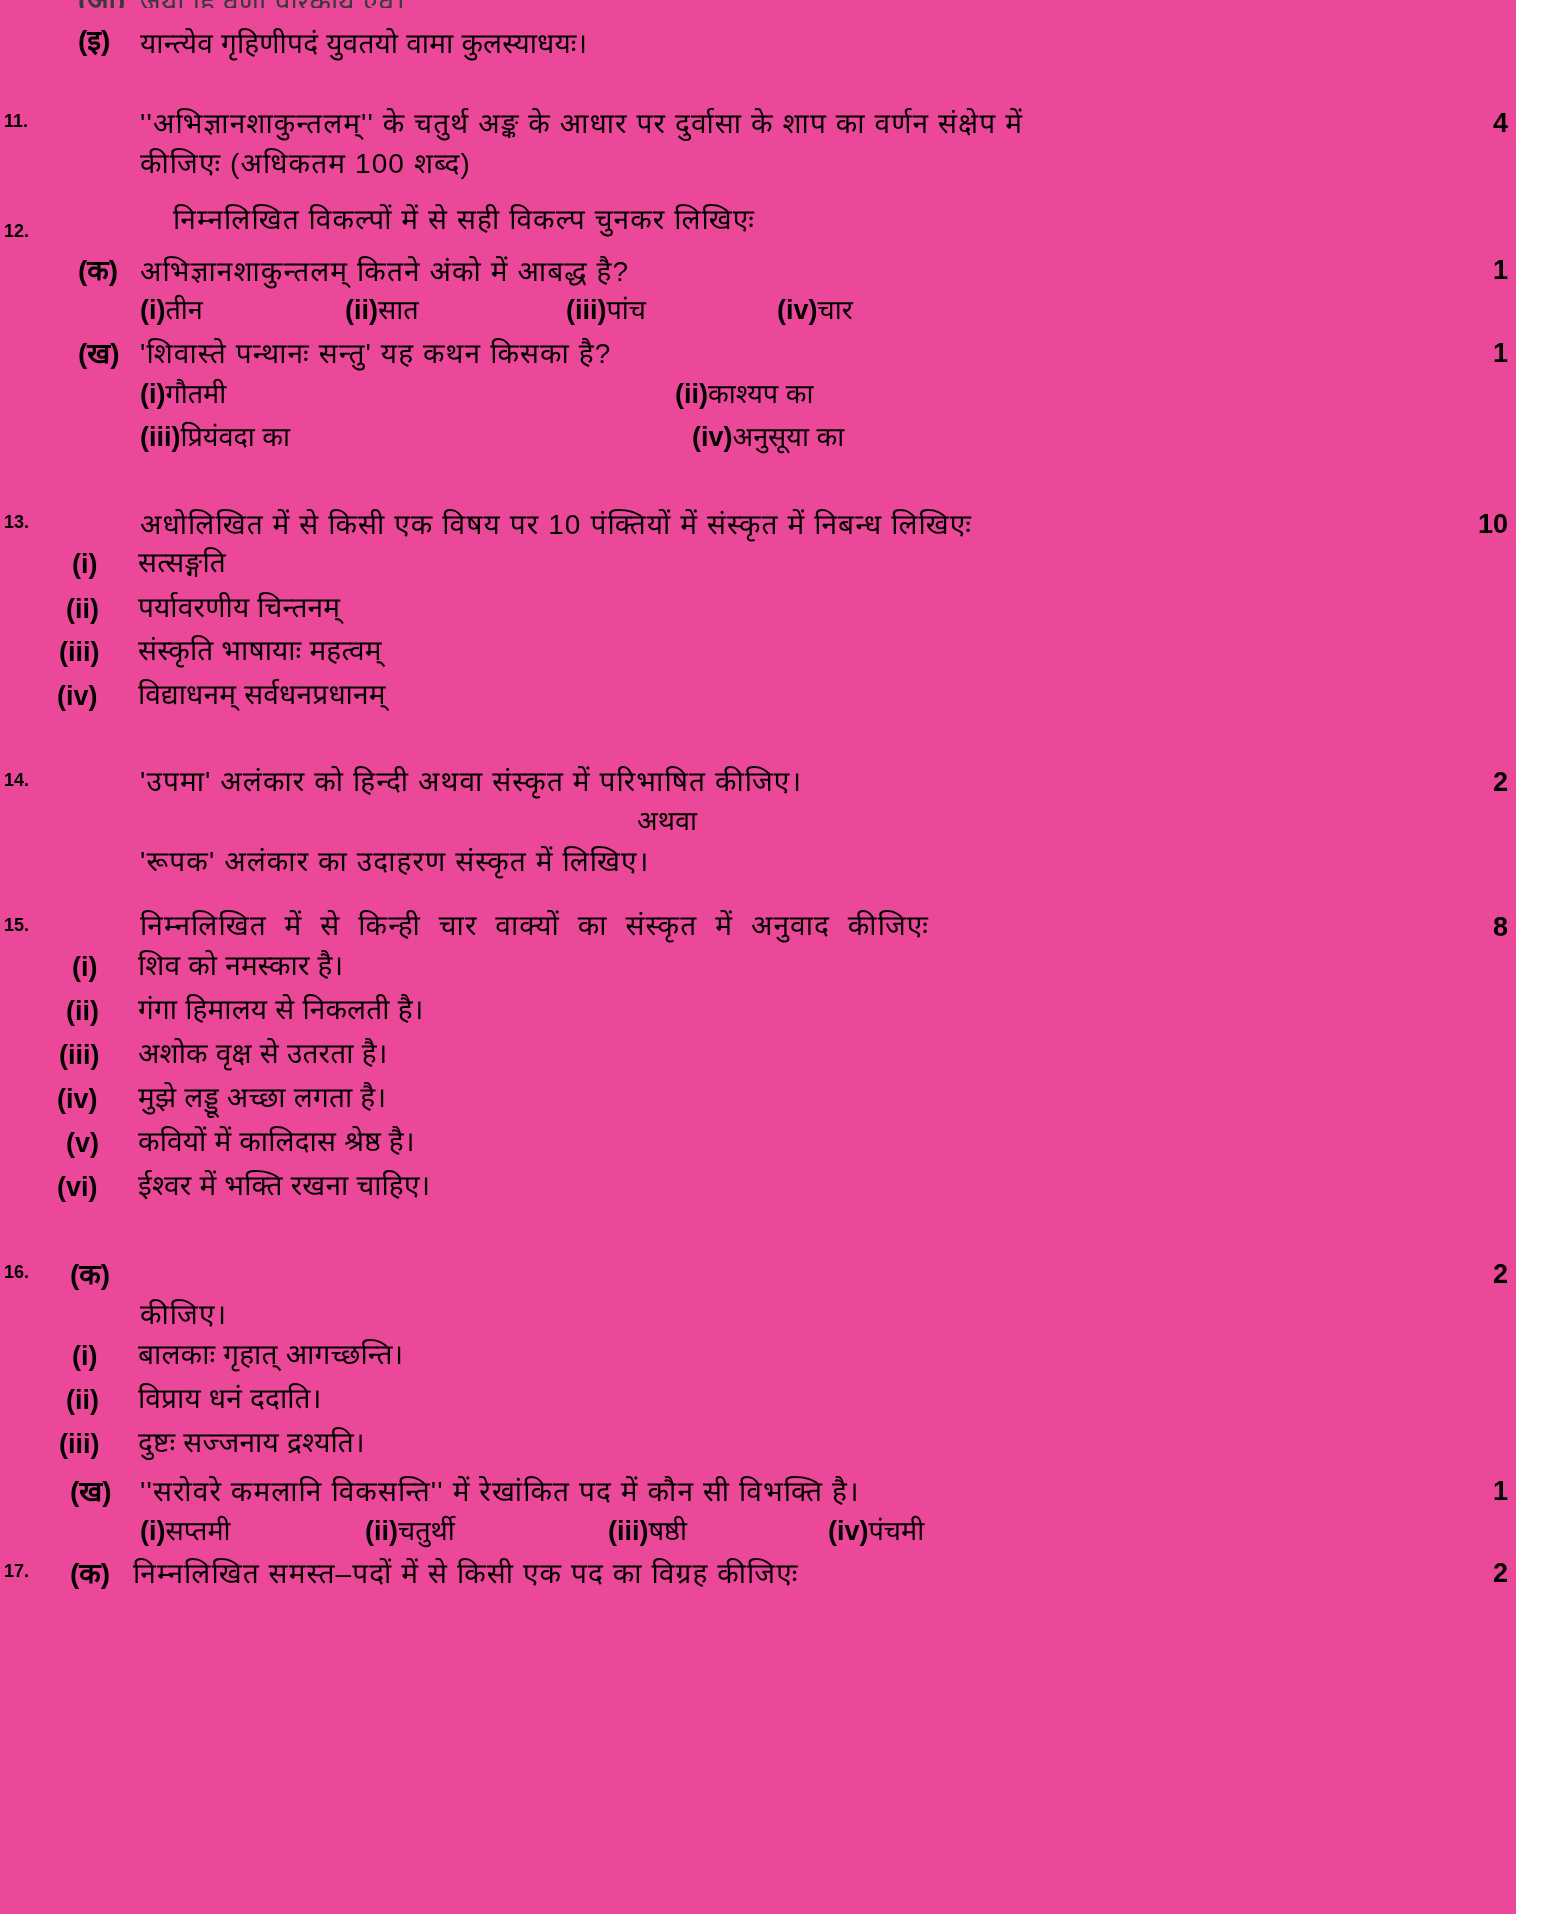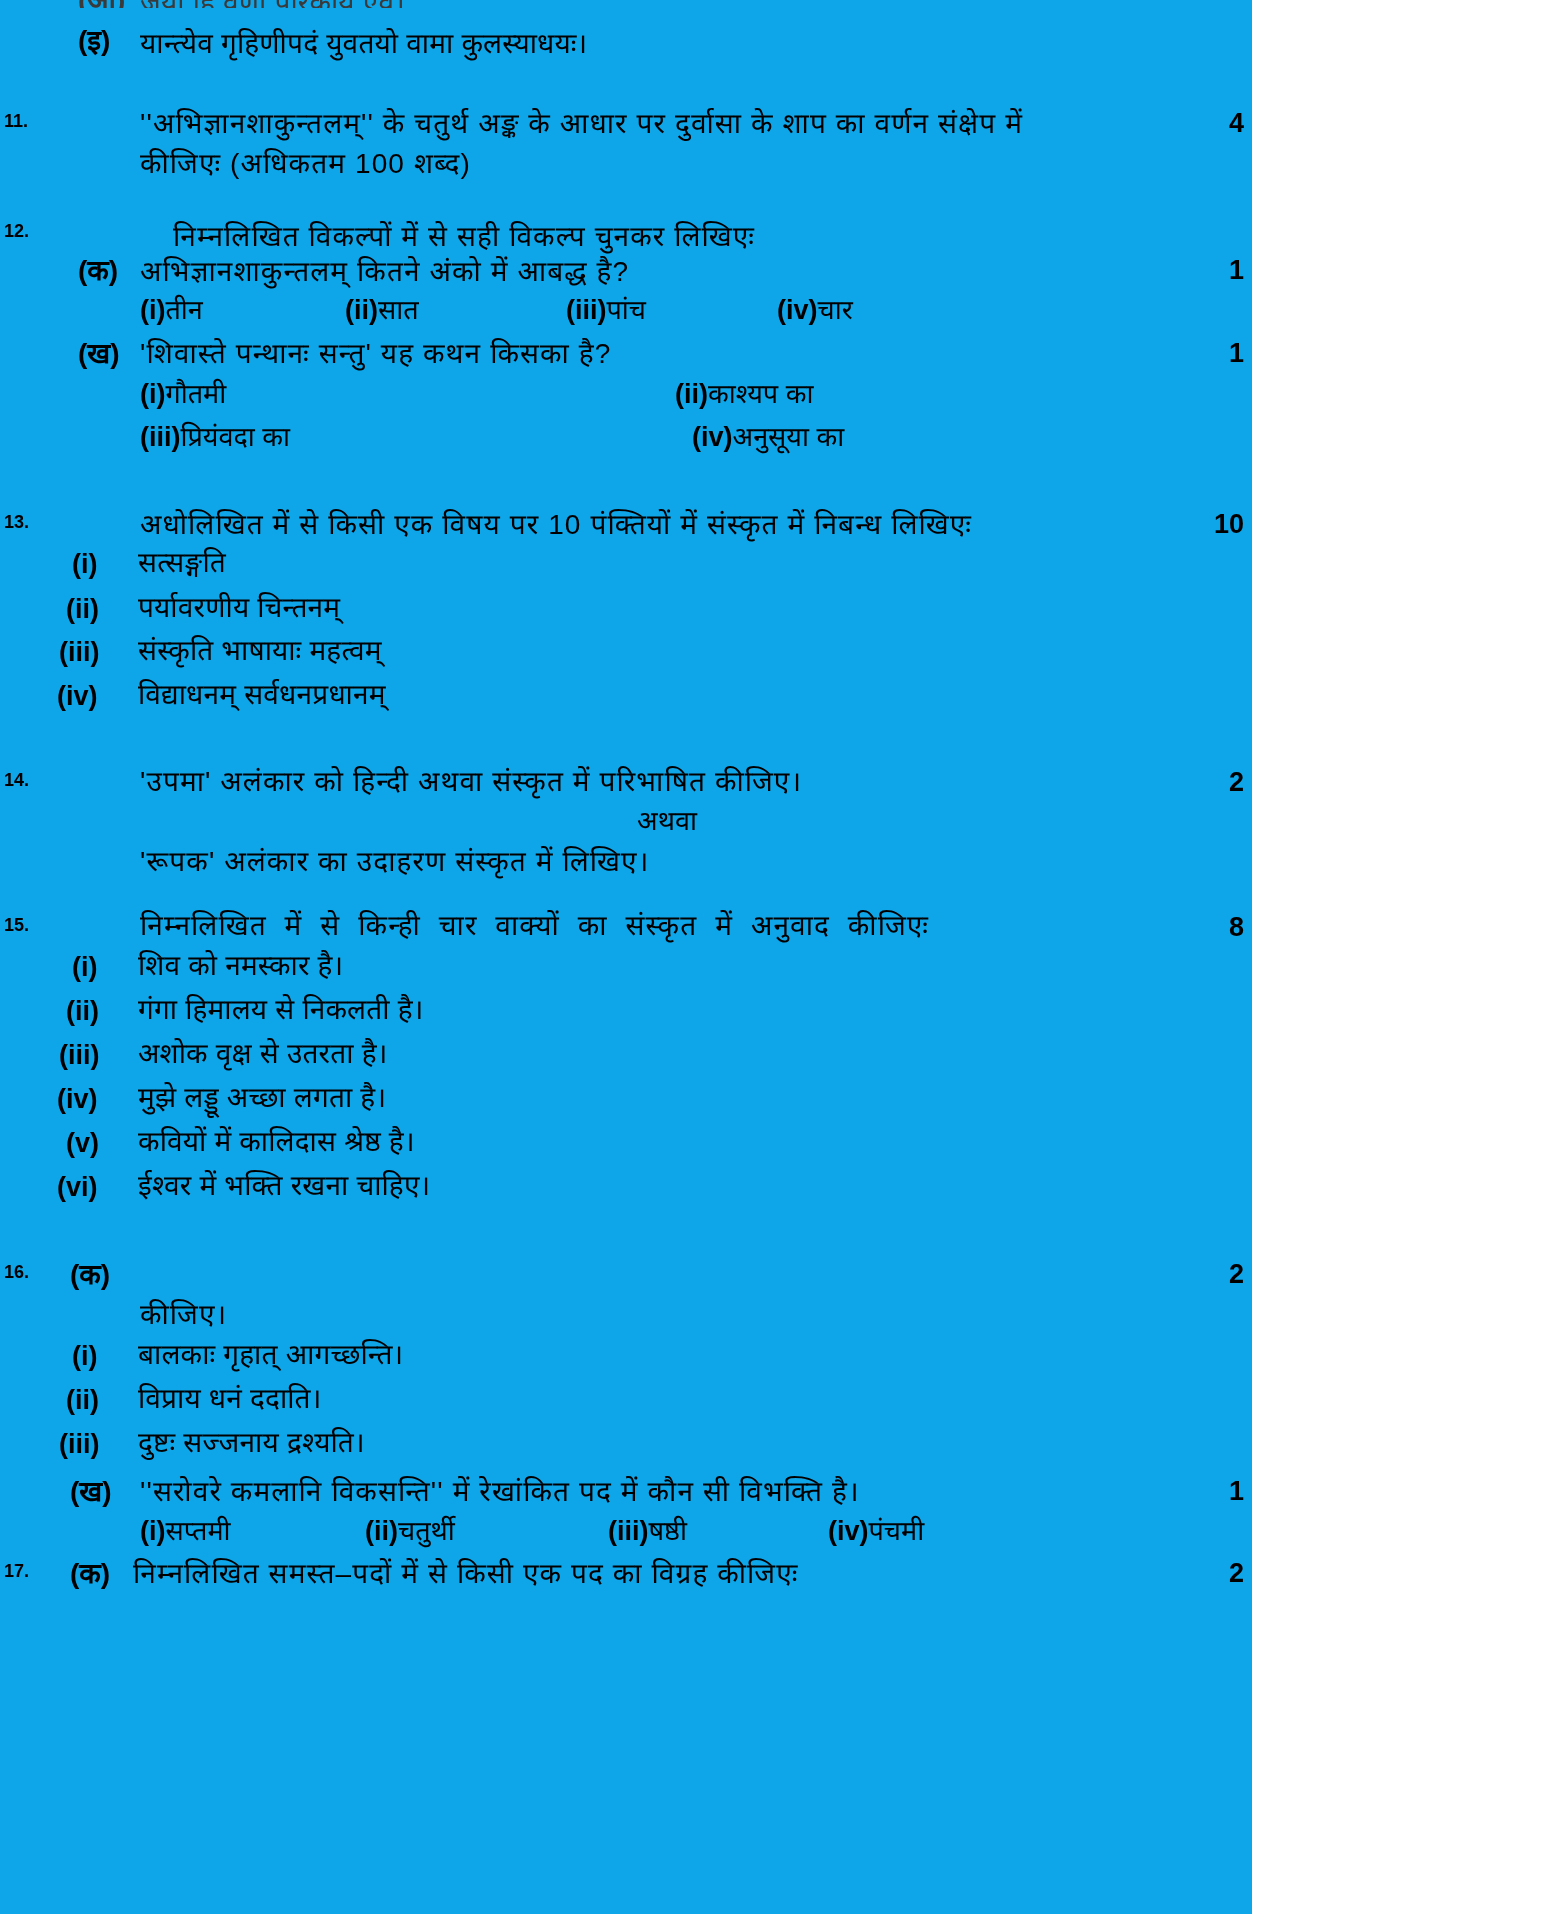--- a/index.html
+++ b/index.html
@@ -14,9 +14,9 @@
   }
   .page {
     position: relative;
-    width: 1252px;
+    width: 1516px;
     height: 1914px;
-    background: #0ea5e9;
+    background: #ec4899;
     overflow: hidden;
   }
   .qnum {

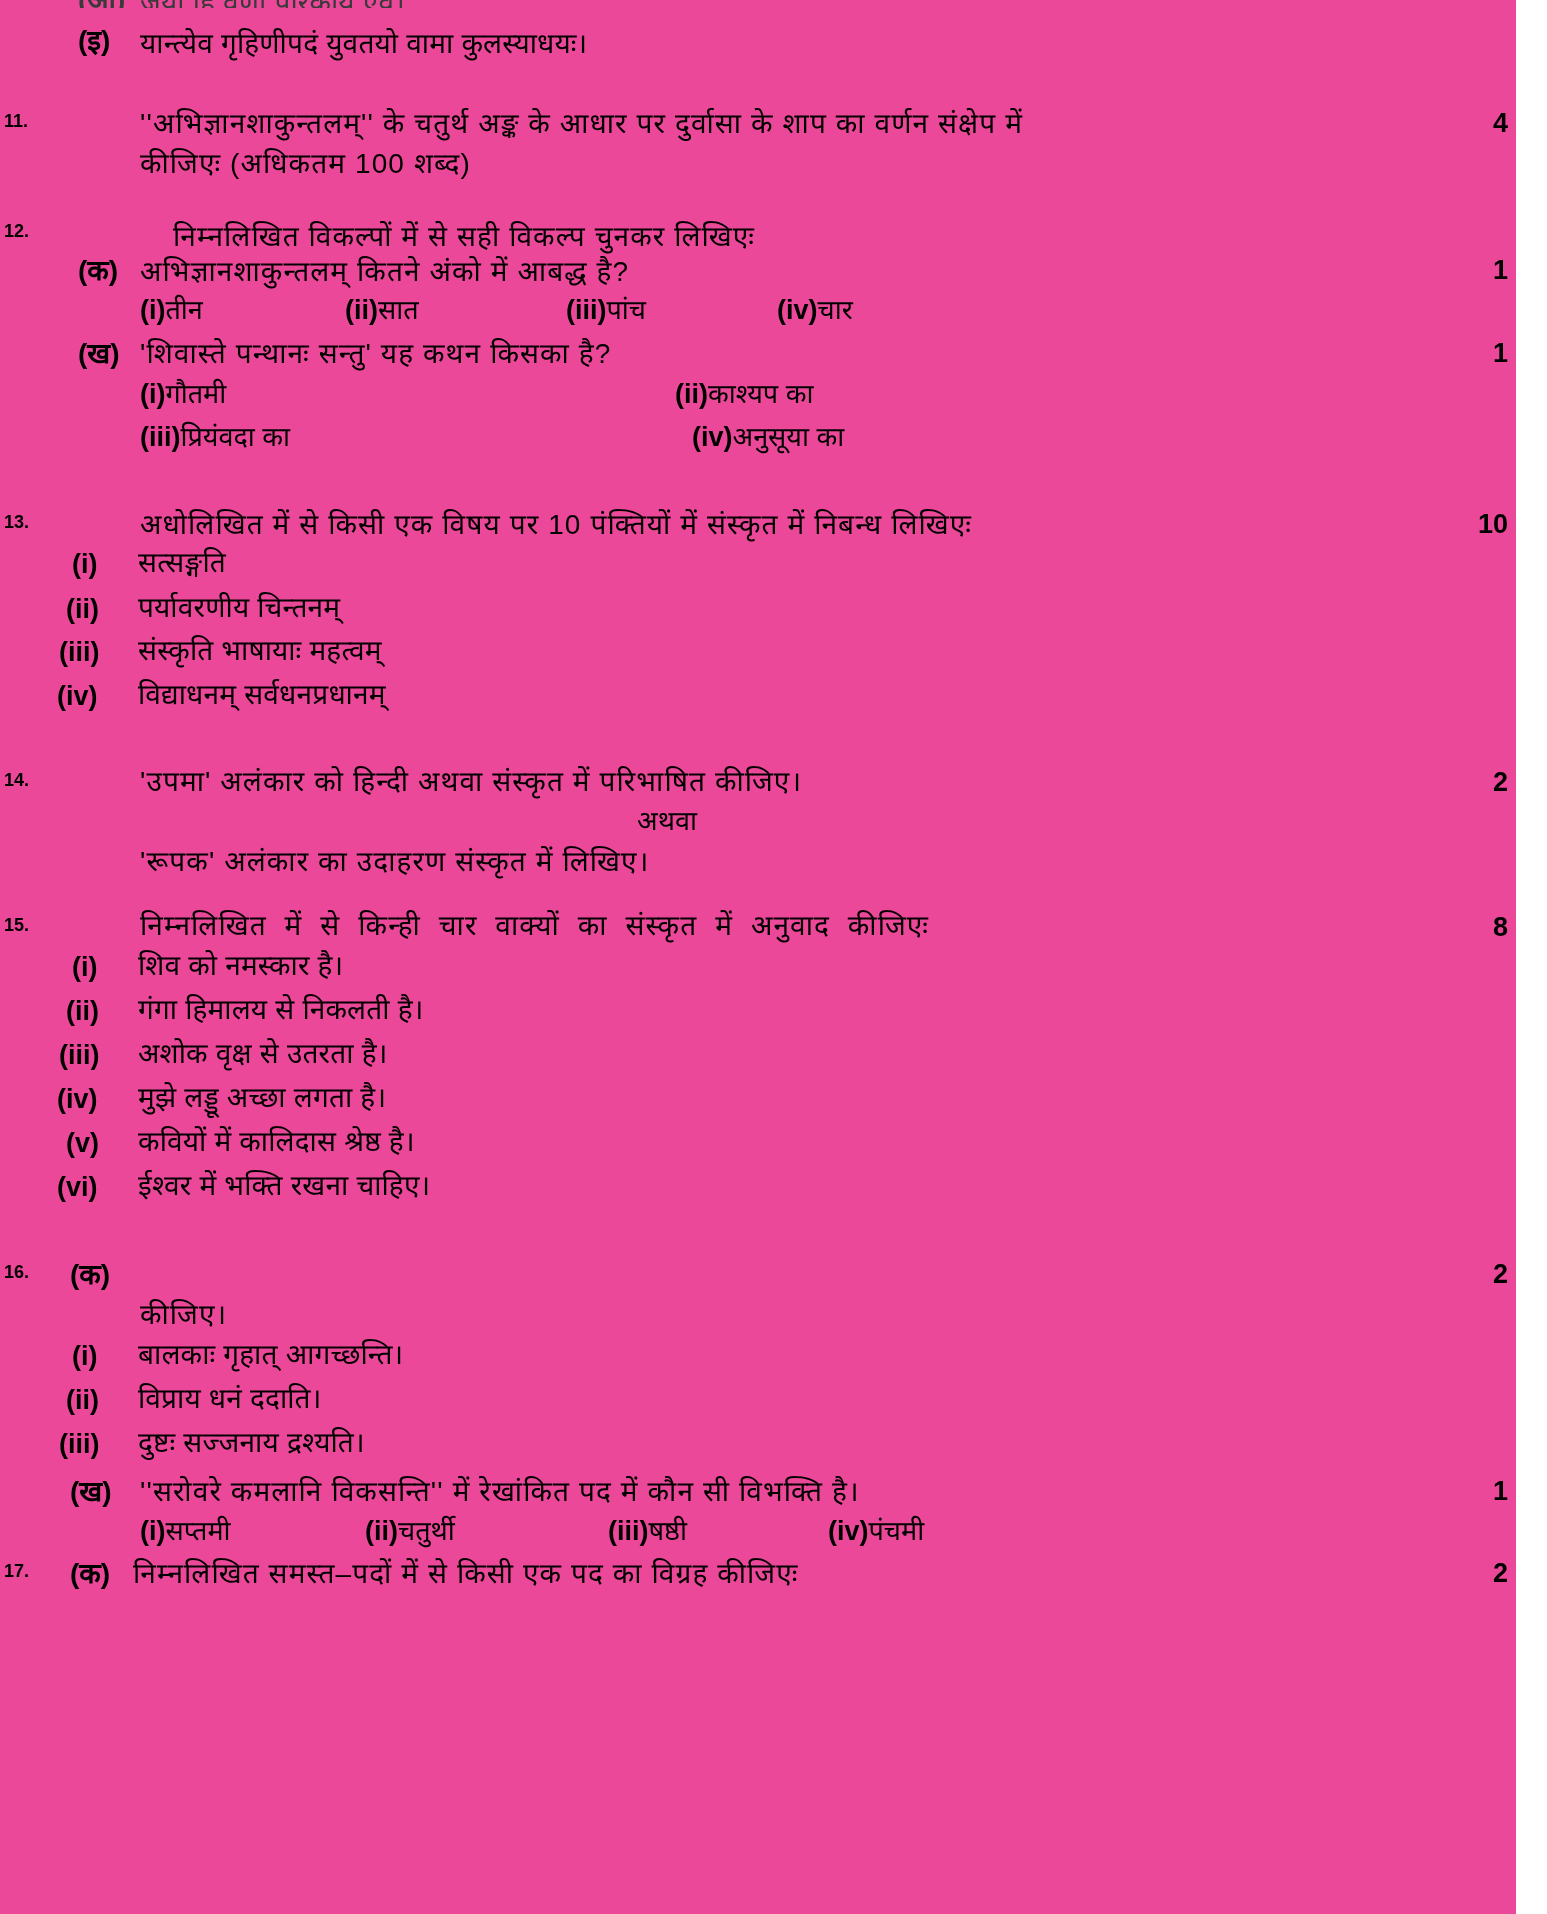--- a/index.html
+++ b/index.html
@@ -104,7 +104,7 @@
   <span class="marks" style="top:110px;">4</span>
 
   <span class="qnum" style="top:222px;">12.</span>
-  <span class="txt txt-wide" style="left:173px; top:220px;">निम्नलिखित विकल्पों में से सही विकल्प चुनकर लिखिएः</span>
+  <span class="txt txt-wide" style="left:173px; top:203px;">निम्नलिखित विकल्पों में से सही विकल्प चुनकर लिखिएः</span>
 
   <span class="sublabel" style="left:78px; top:257px;">(क)</span>
   <span class="txt txt-wide" style="left:140px; top:255px;">अभिज्ञानशाकुन्तलम् कितने अंको में आबद्ध है?</span>

